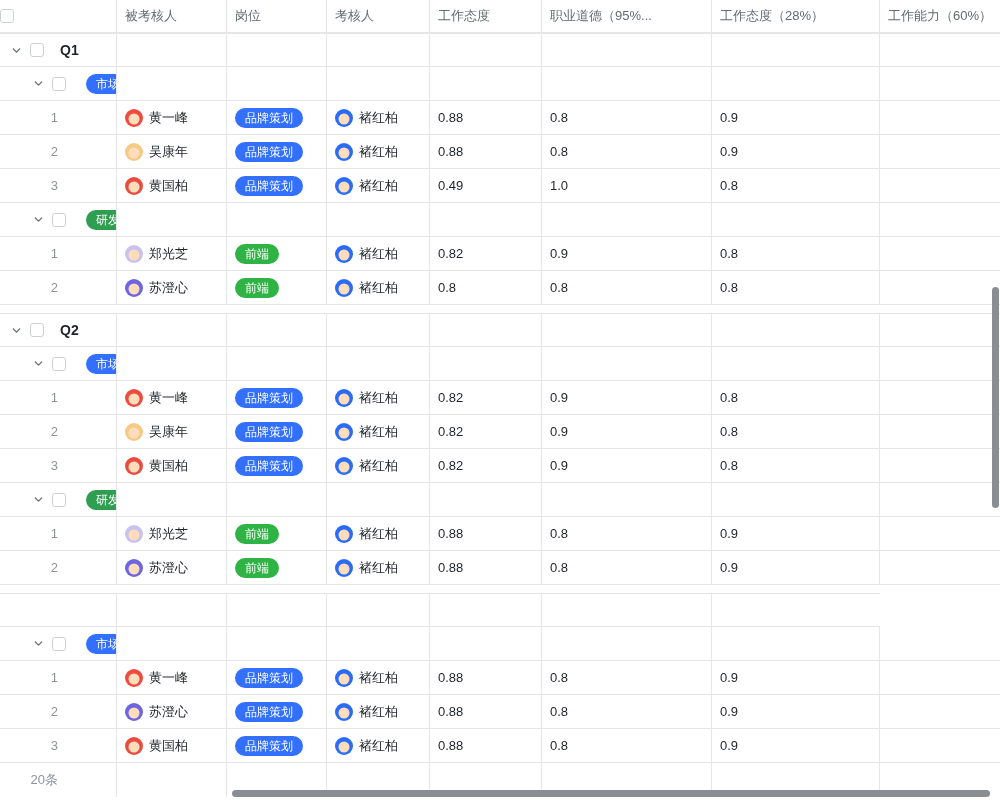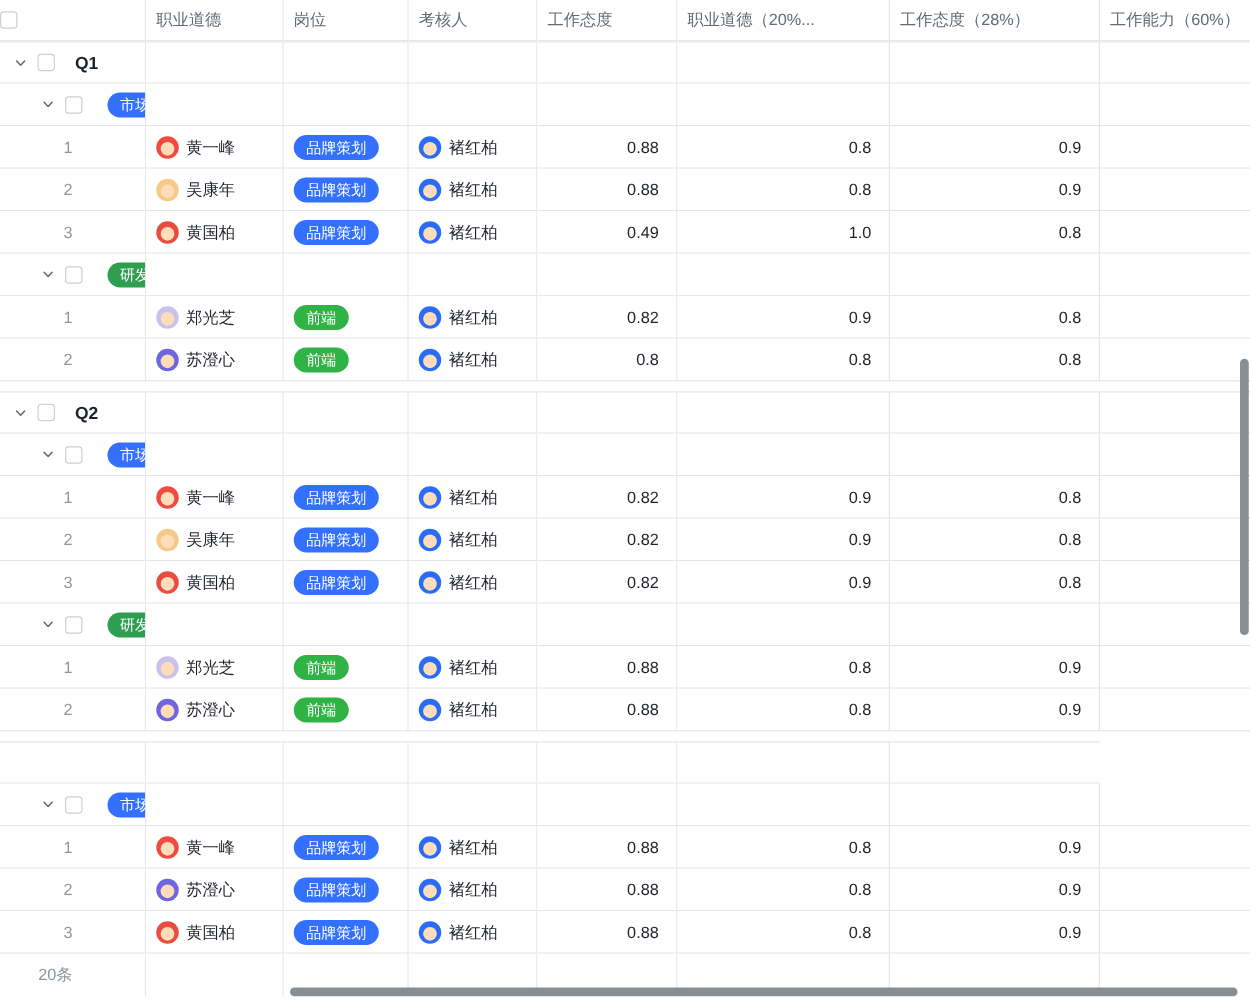--- a/index.html
+++ b/index.html
@@ -82,7 +82,7 @@
       <span class="checkbox"></span>
     </div>
     <div class="cell header-cell">
-        <span>职业道德</span>
+        <span>被考核人</span>
       </div>
     <div class="cell header-cell">
         <span>岗位</span>

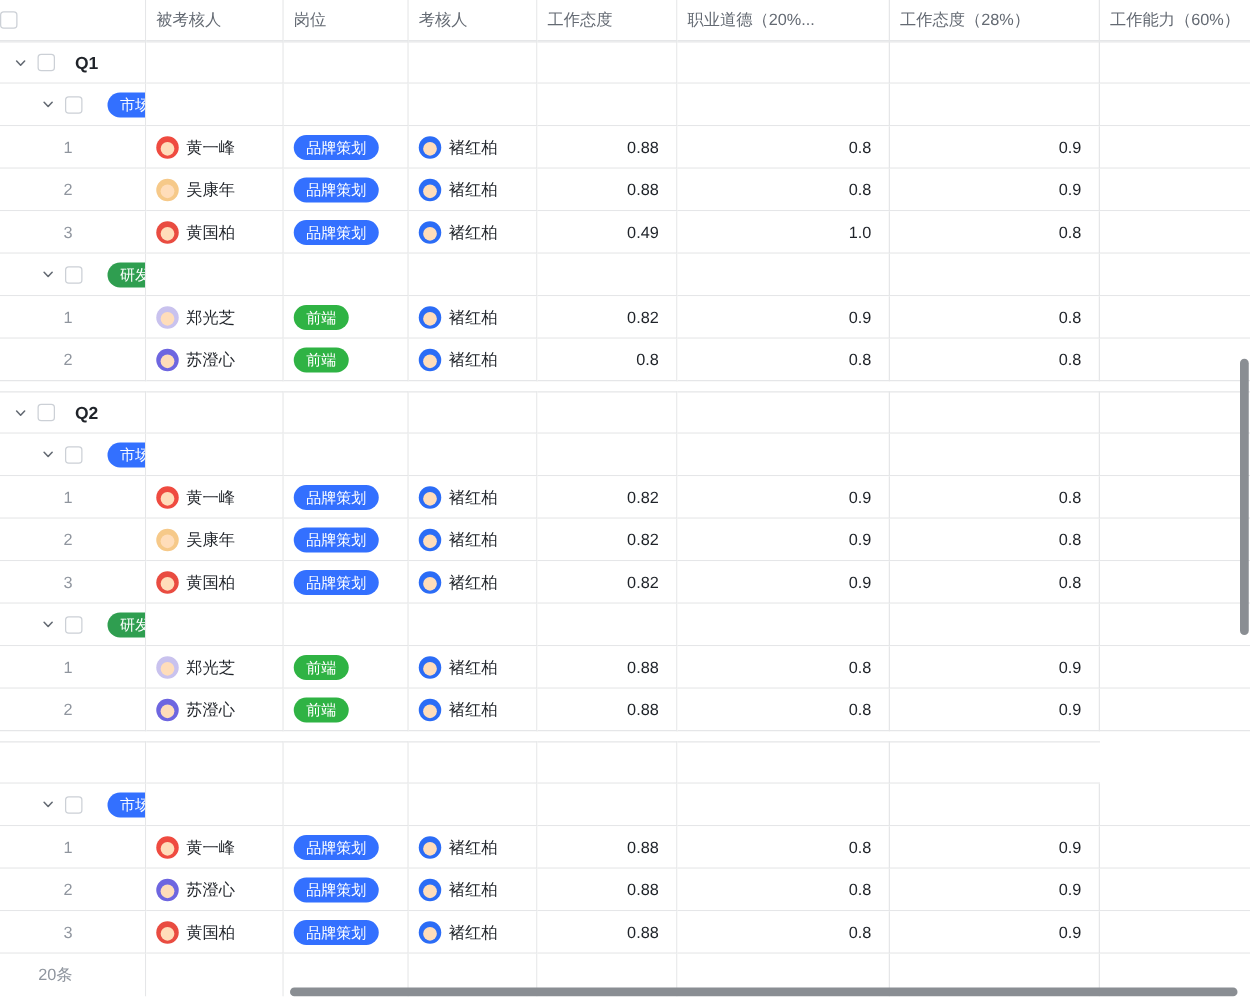--- a/index.html
+++ b/index.html
@@ -94,7 +94,7 @@
         <span>工作态度</span>
       </div>
     <div class="cell header-cell">
-        <span>职业道德（20%...</span>
+        <span>职业道德（95%...</span>
       </div>
     <div class="cell header-cell">
         <span>工作态度（28%）</span>

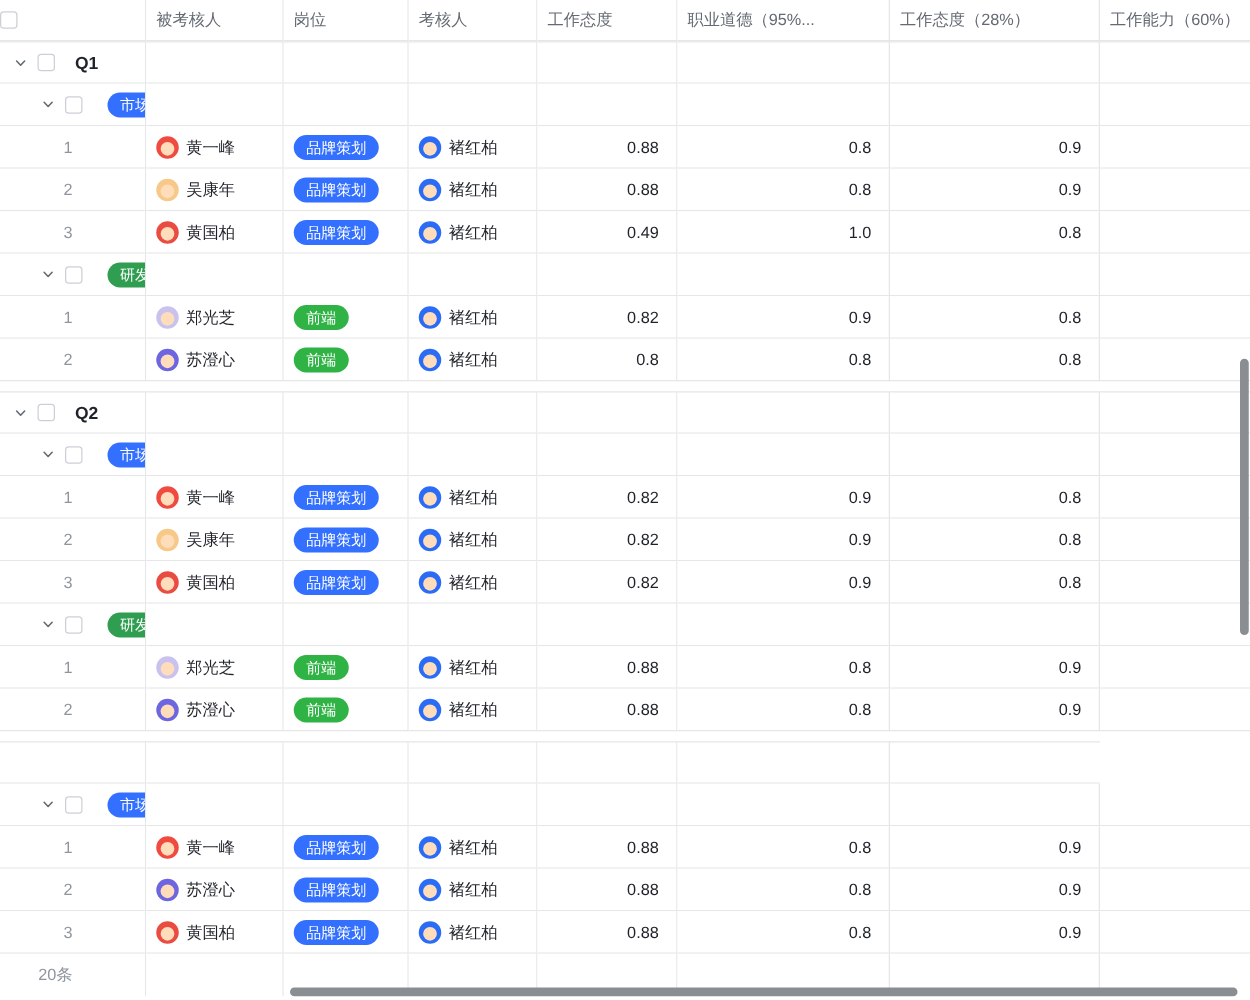--- a/index.html
+++ b/index.html
@@ -33,7 +33,7 @@
   .header-cell{color:var(--muted);font-size:13px;}
   .header-first{padding-left:28px;}
   .first-col{padding:0;}
-  .num{justify-content:flex-end;padding-right:14px;}
+  .num{justify-content:flex-start;padding-right:14px;}
   .row-num{width:58px;text-align:right;color:var(--faint);font-size:13px;}
   .checkbox{
     width:14px;height:14px;border:1px solid #ccd0d6;border-radius:3px;

